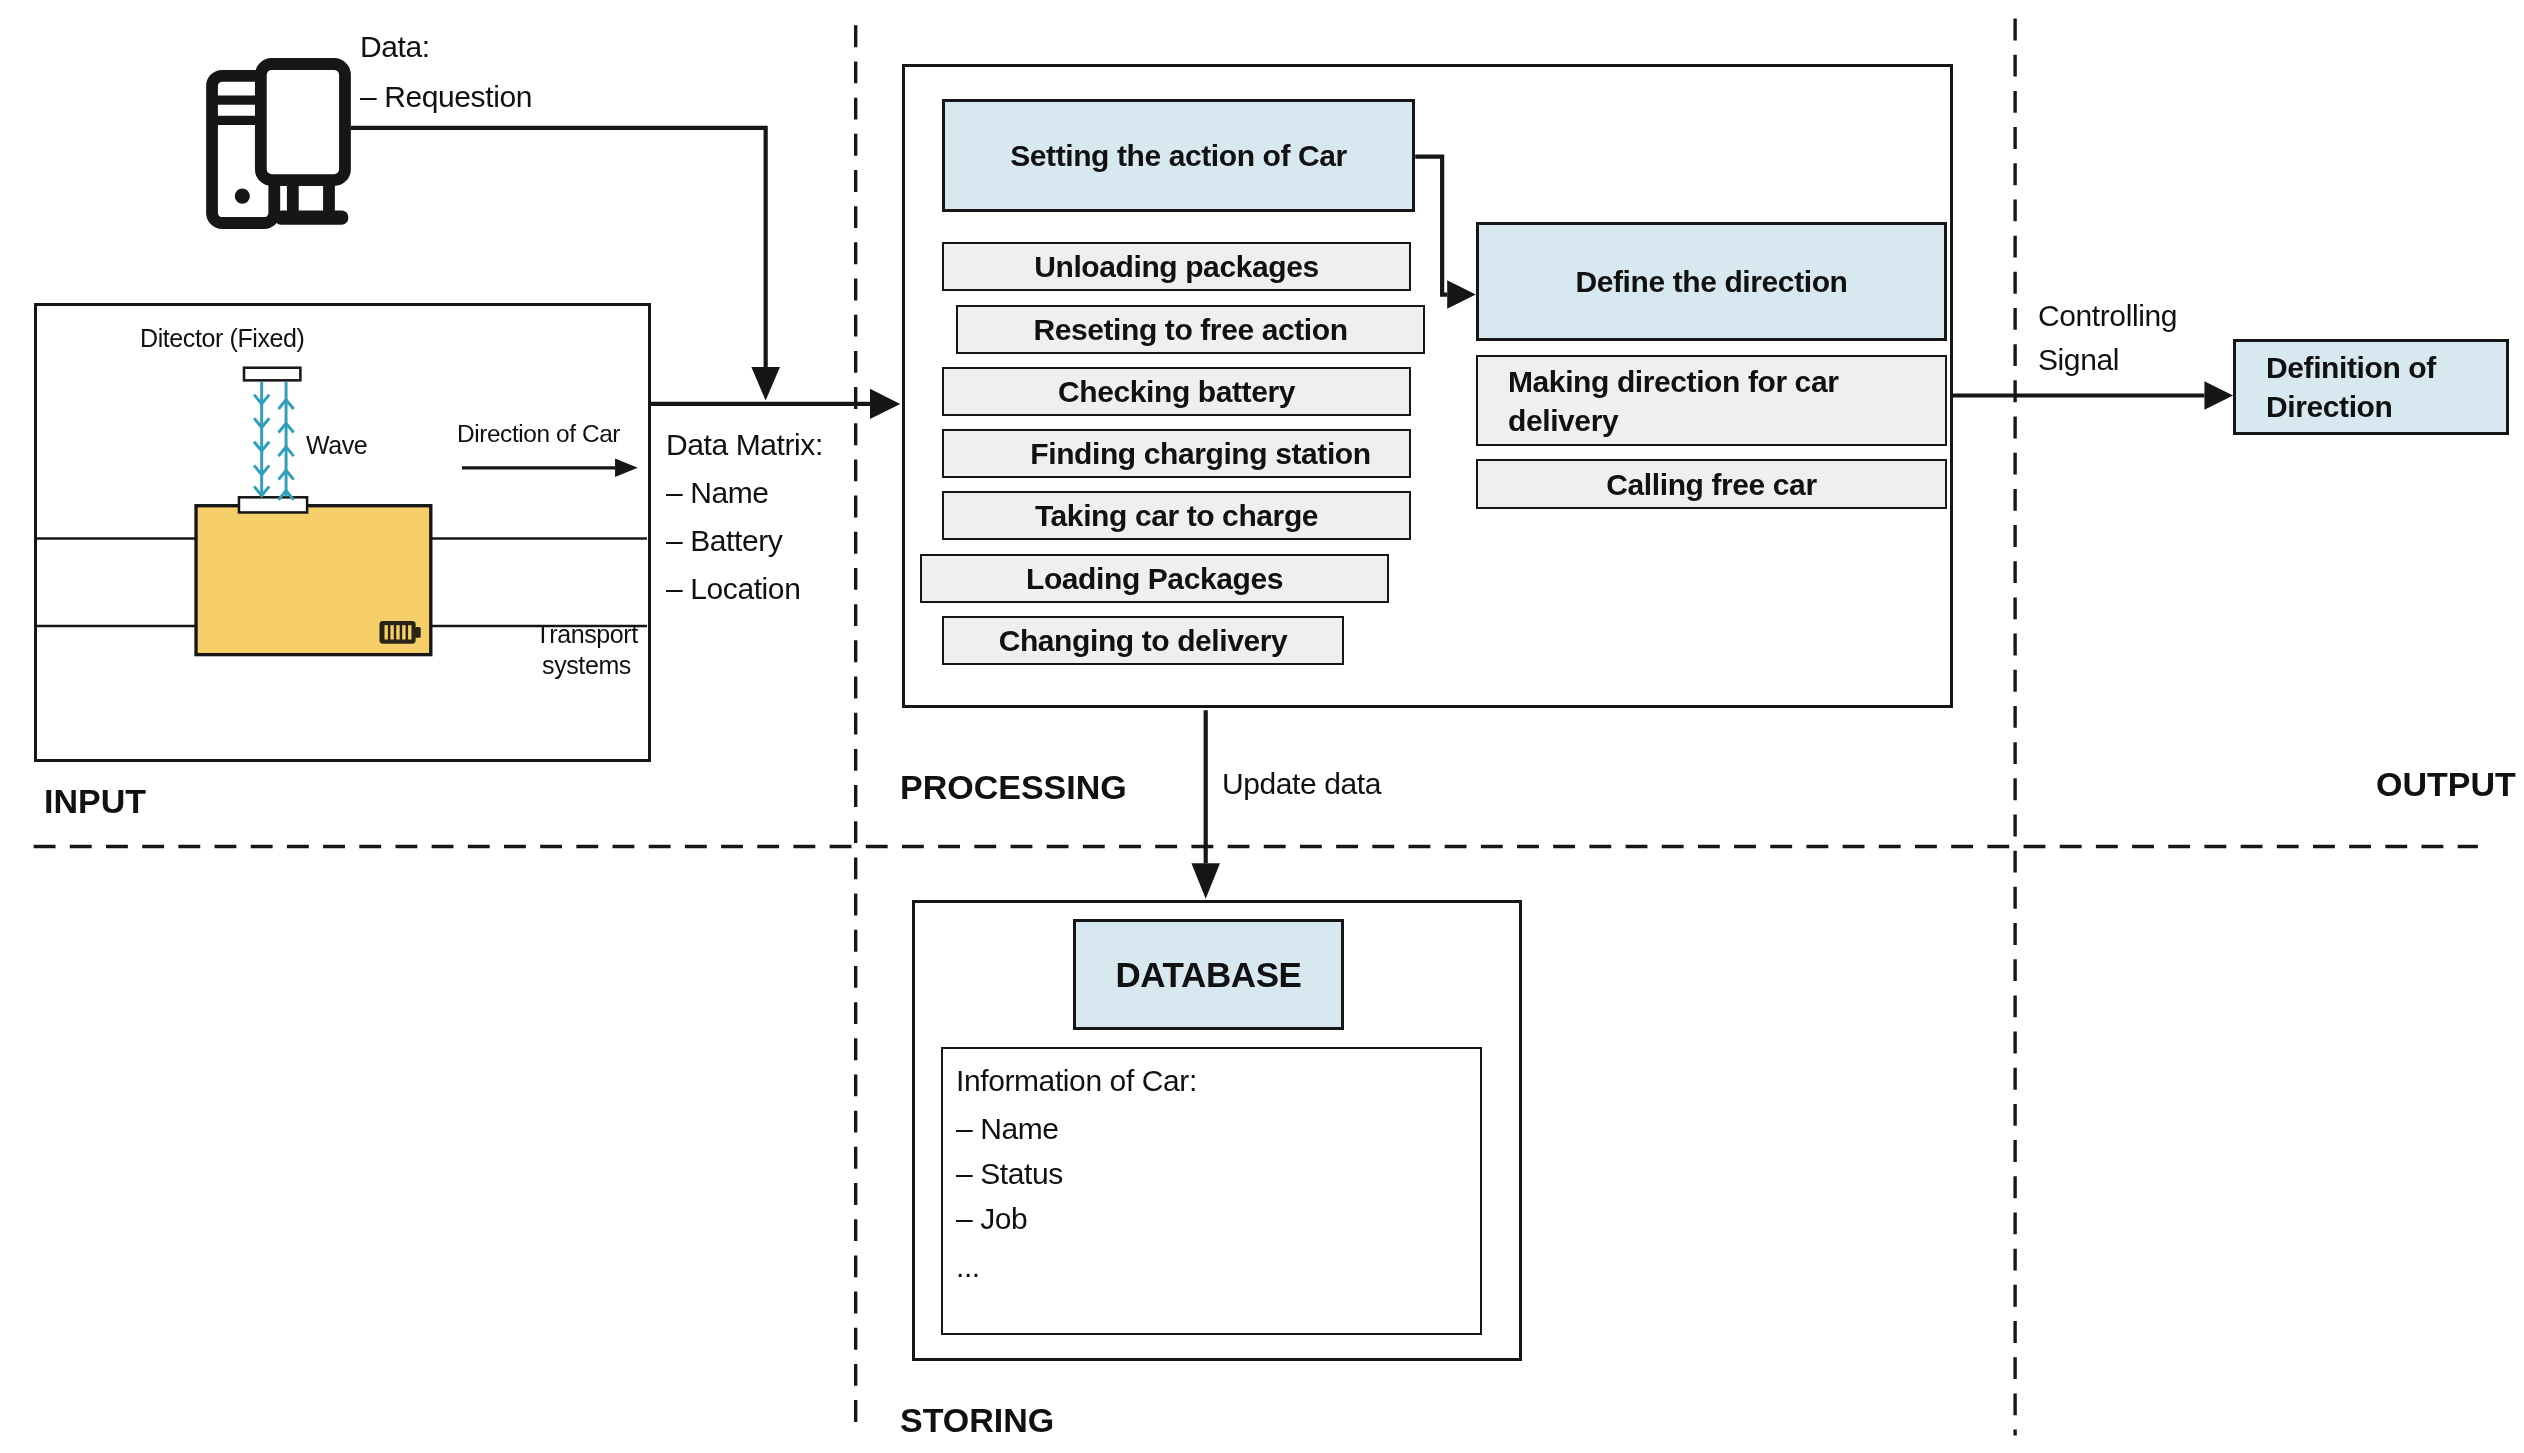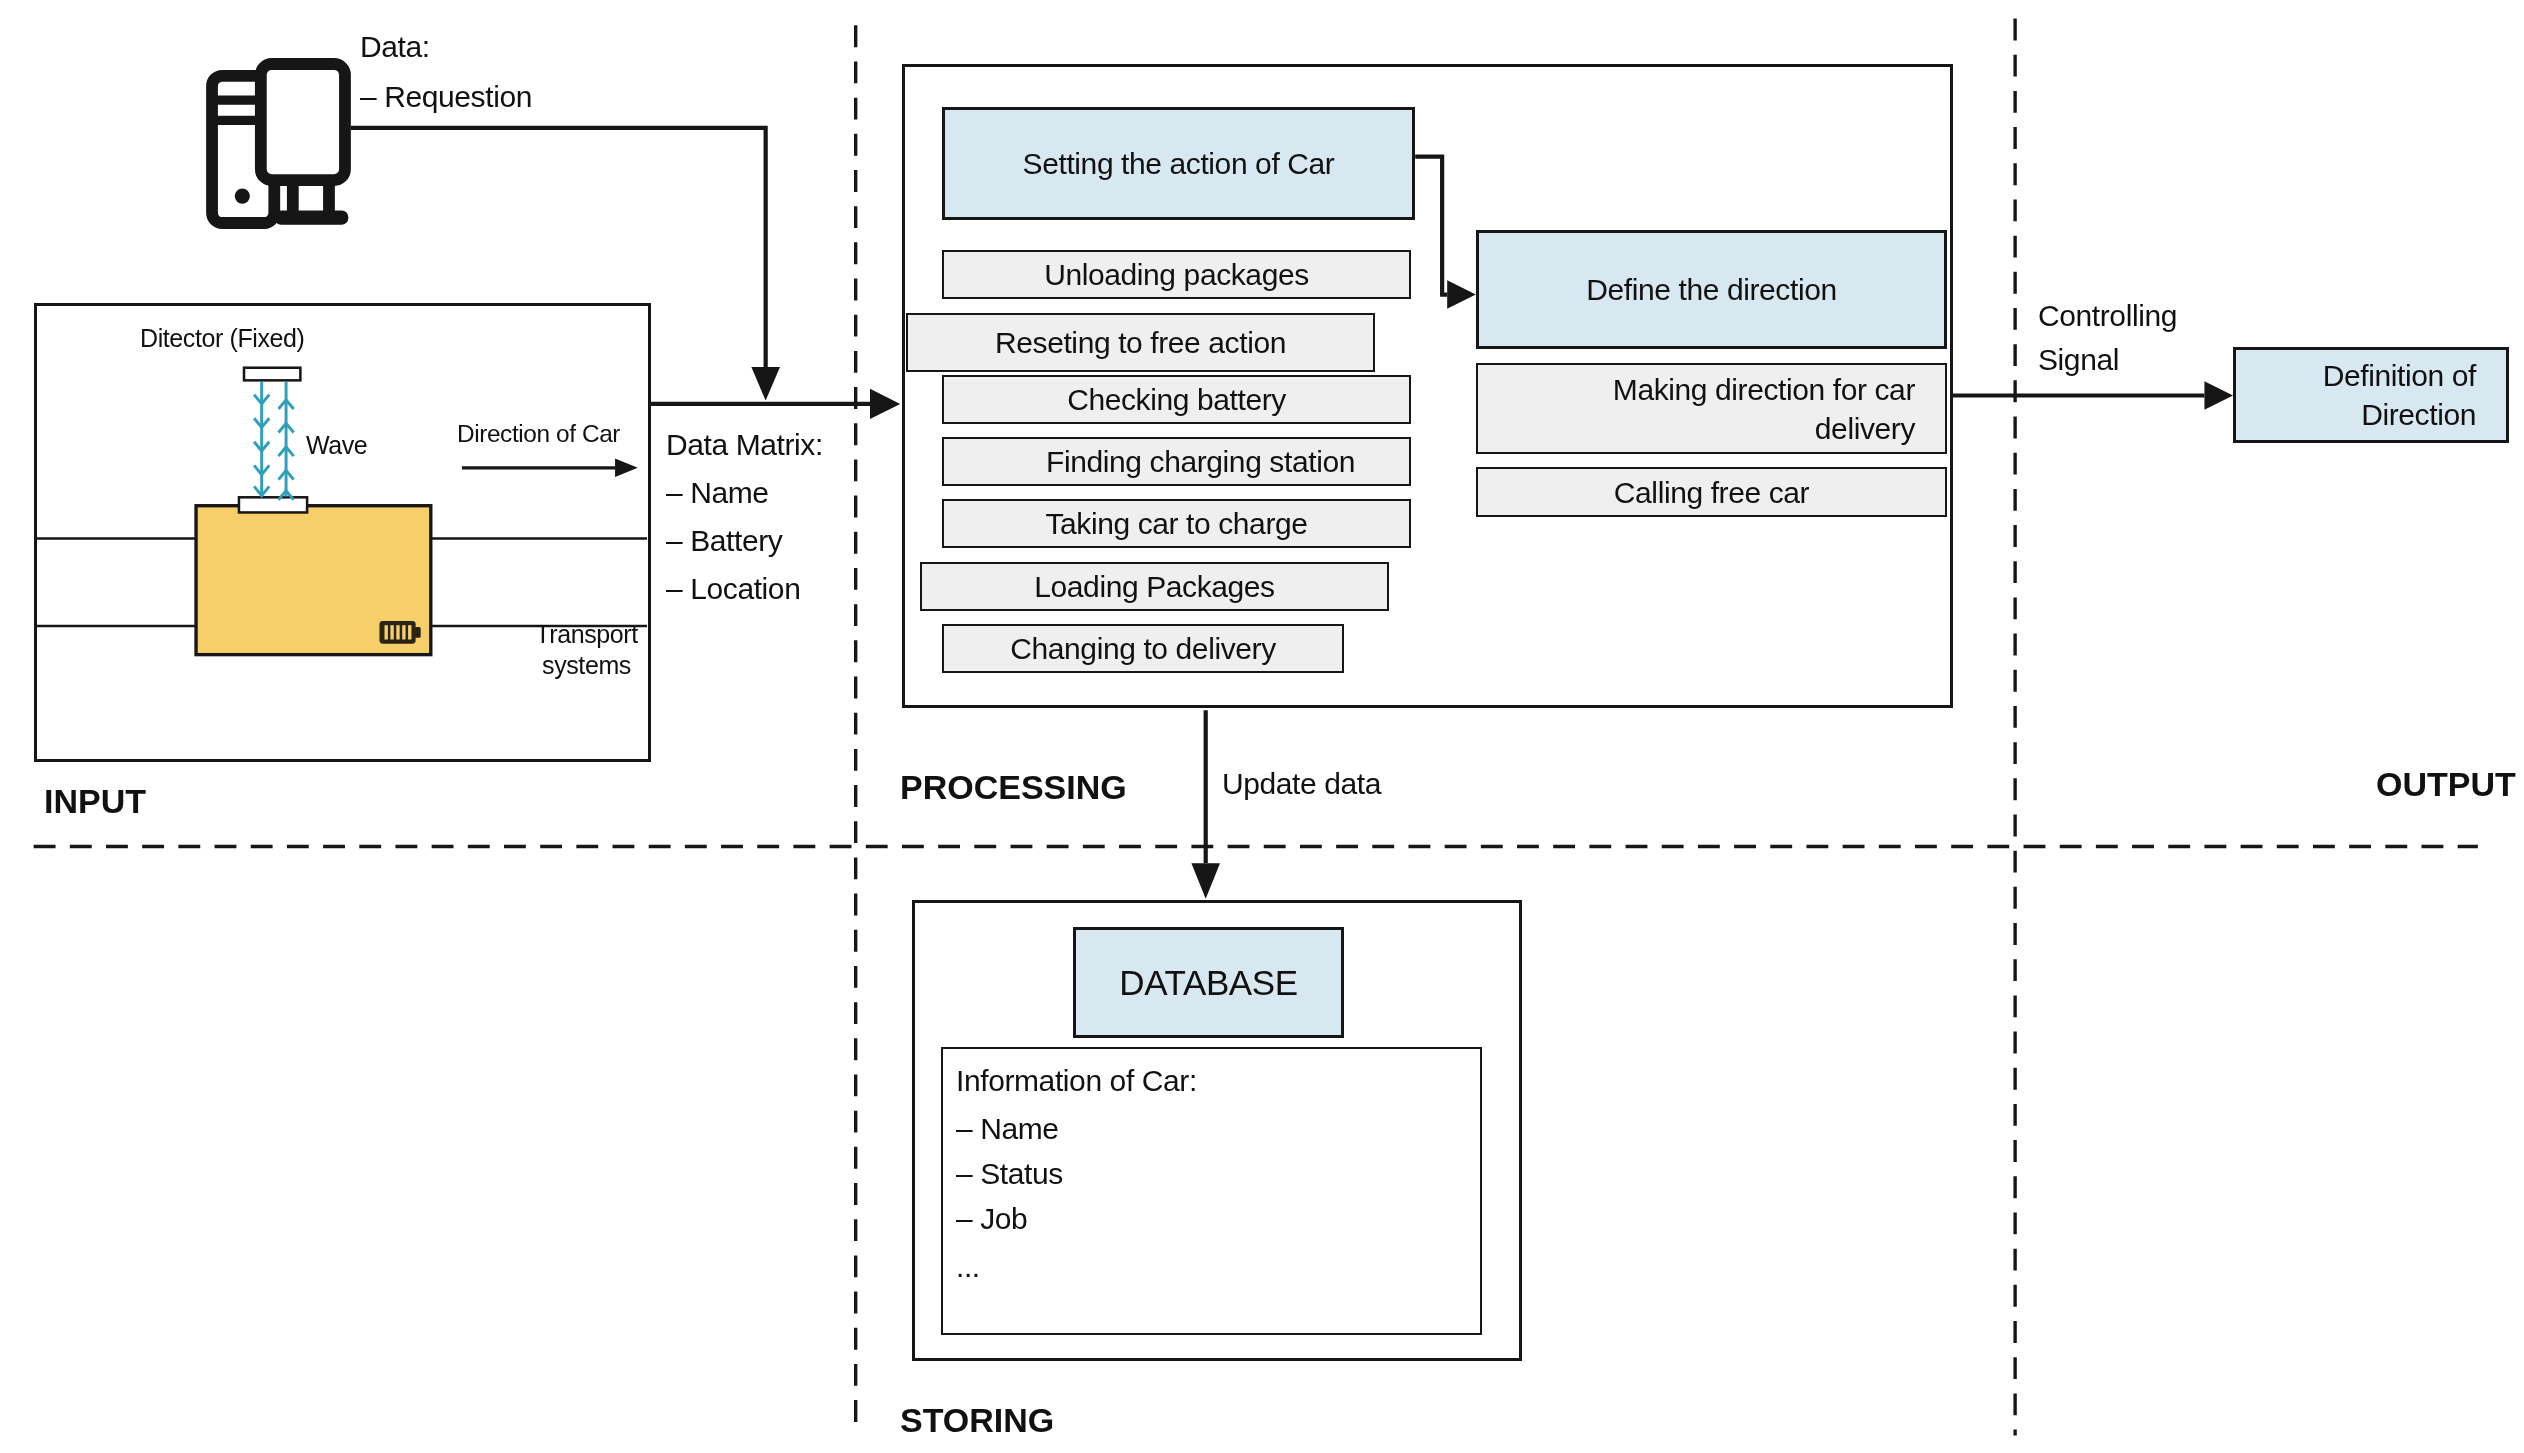--- a/index.html
+++ b/index.html
@@ -24,7 +24,7 @@
   .frame{border:3.4px solid var(--ink);}
   .node{
     display:flex;align-items:center;justify-content:center;
-    text-align:right;font-weight:normal;font-size:30px;line-height:1.3;margin-top:8px;
+    text-align:left;font-weight:bold;font-size:30px;line-height:1.3;
   }
   .node.blue{background:var(--blue);border:3.4px solid var(--ink);}
   .node.gray{background:var(--gray);border:2.5px solid var(--ink);}

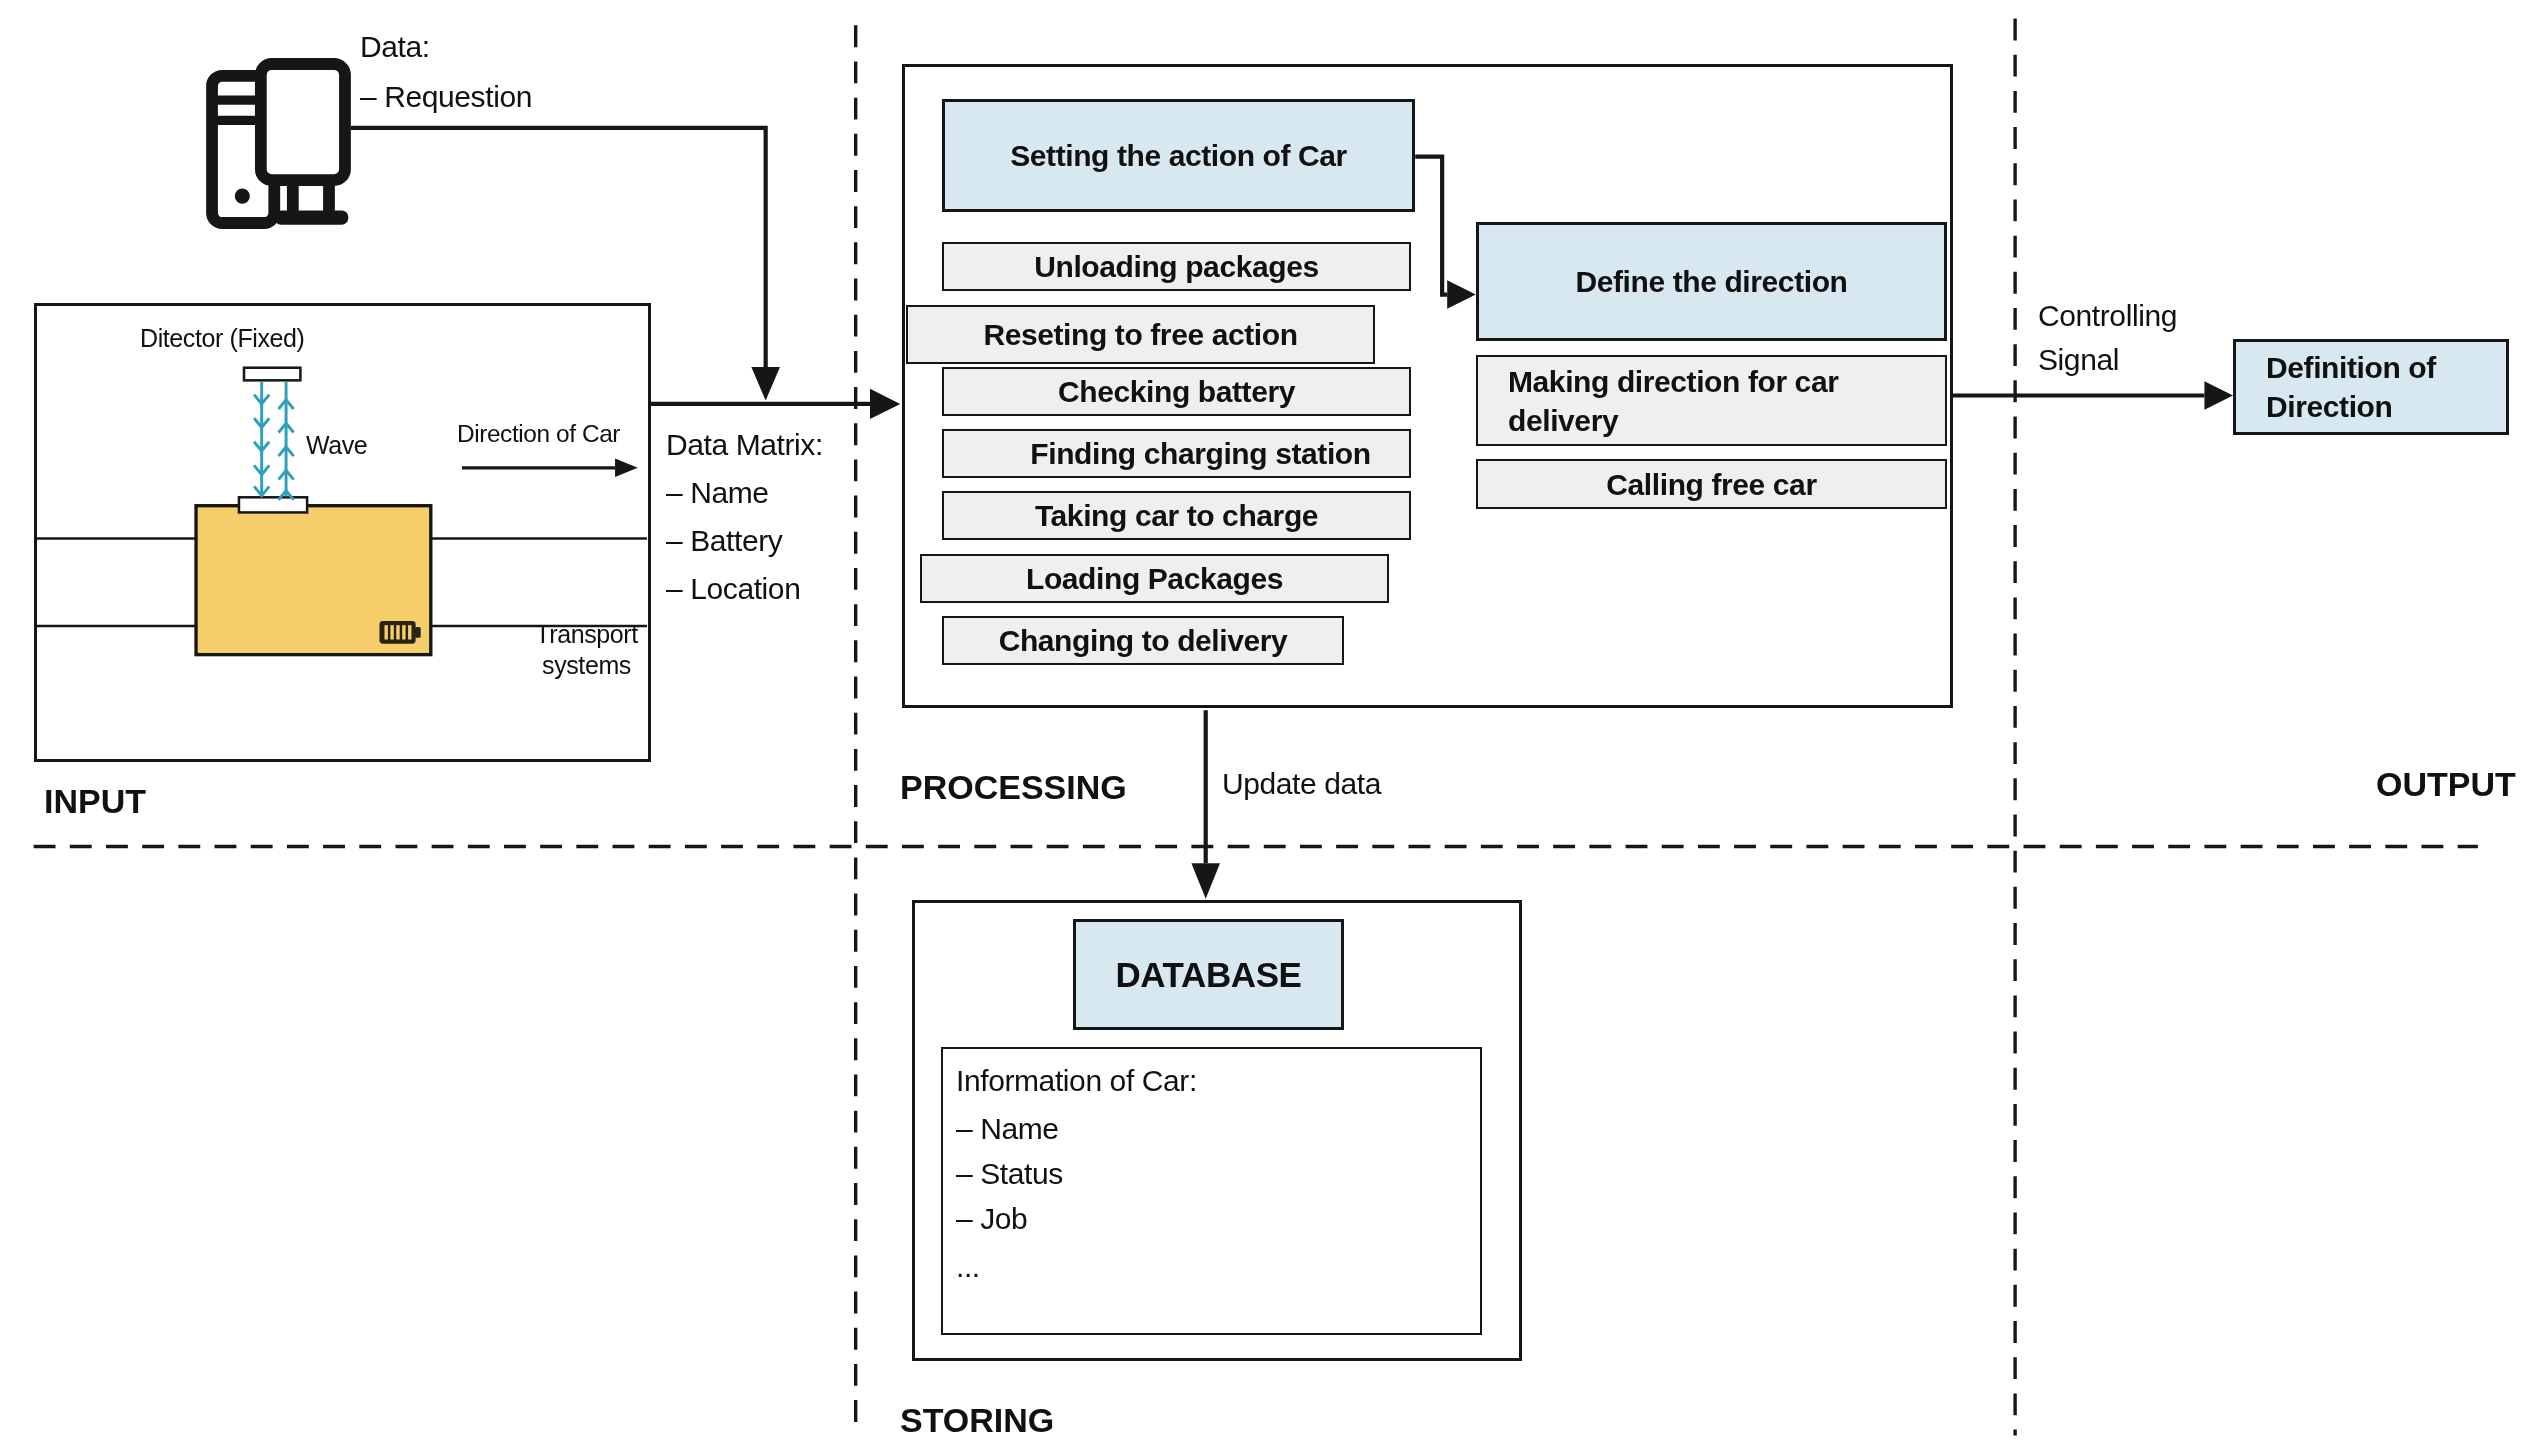--- a/index.html
+++ b/index.html
@@ -144,7 +144,7 @@
   <div class="box node blue" style="left:942px;top:99px;width:473px;height:113px;">Setting the action of Car</div>
 
   <div class="box node gray" style="left:942px;top:242px;width:469px;height:49px;">Unloading packages</div>
-  <div class="box node gray" style="left:906px;top:305px;width:469px;height:59px;">Reseting to free action</div>
+  <div class="box node gray" style="left:956px;top:305px;width:469px;height:49px;">Reseting to free action</div>
   <div class="box node gray" style="left:942px;top:367px;width:469px;height:49px;">Checking battery</div>
   <div class="box node gray" style="left:942px;top:429px;width:469px;height:49px;padding-left:48px;">Finding charging station</div>
   <div class="box node gray" style="left:942px;top:491px;width:469px;height:49px;">Taking car to charge</div>

